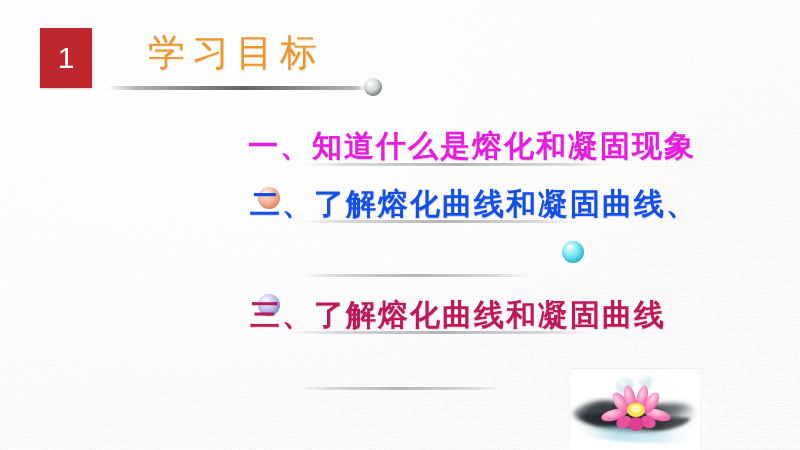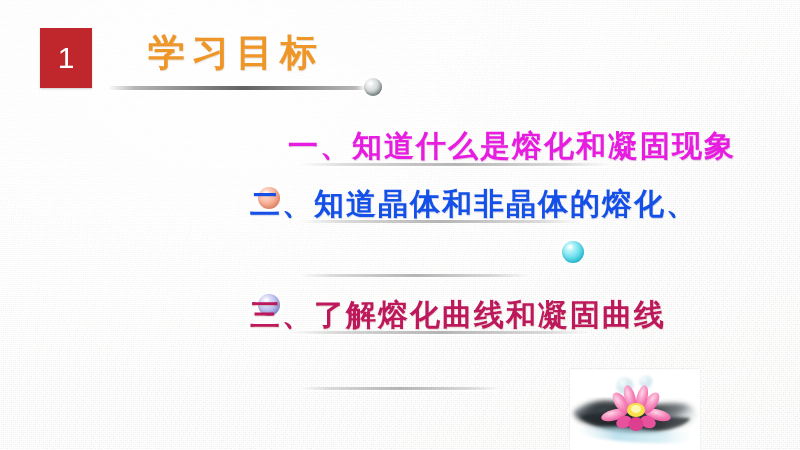--- a/index.html
+++ b/index.html
@@ -67,7 +67,7 @@
     top: 28px;
     font-family: "DejaVu Serif", "Liberation Serif", serif;
     font-size: 37px;
-    font-weight: 700;
+    font-weight: 400;
     letter-spacing: 7px;
     color: #ef9628;
     white-space: nowrap;

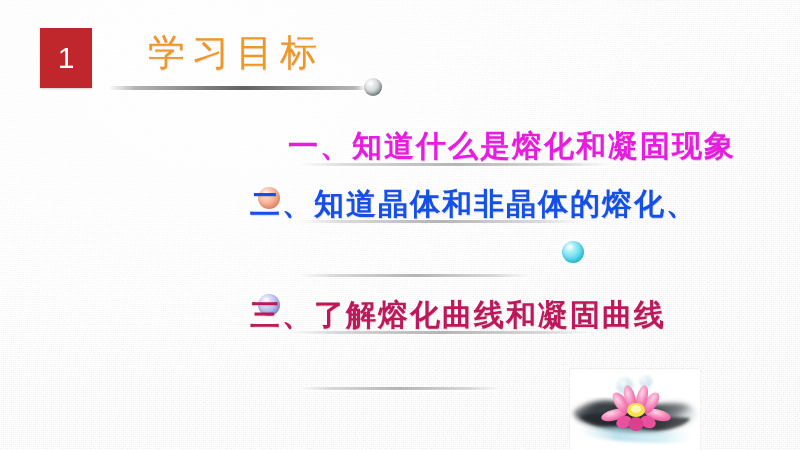--- a/index.html
+++ b/index.html
@@ -154,7 +154,7 @@
   .c-blue    { color: #1450e8; text-shadow: 0.5px 1px 1px rgba(10,40,130,0.20); }
   .c-orange  { color: #be185d; text-shadow: 0.5px 1px 1px rgba(140,50,10,0.20); }
 
-  #line-1 { left: 248px; top: 126px; margin-left: 40px; }
+  #line-1 { left: 248px; top: 126px; }
   #line-2 { left: 250px; top: 184px; }
   #line-3 { left: 300px; top: 238px; }
   #line-4 { left: 250px; top: 295px; }

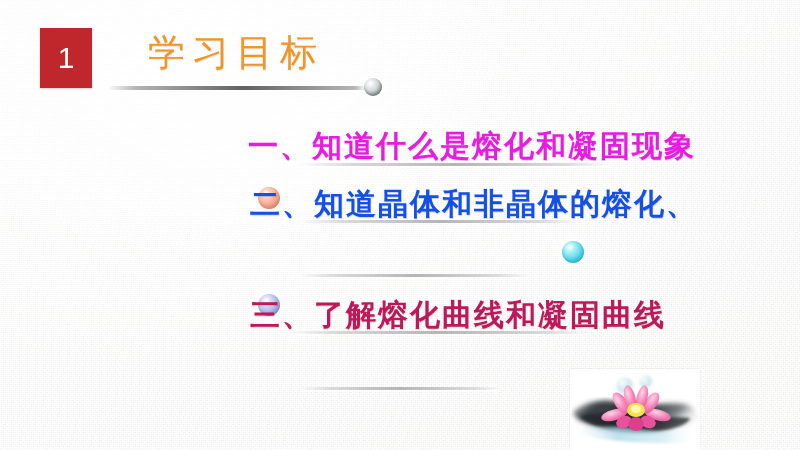--- a/index.html
+++ b/index.html
@@ -241,7 +241,7 @@
 
   <div class="layer body-line c-magenta" id="line-1">一、知道什么是熔化和凝固现象</div>
 
-  <div class="layer body-line c-blue" id="line-2">二、知道晶体和非晶体的熔化、</div>
+  <div class="layer body-line c-blue" id="line-2">二、了解熔化曲线和凝固曲线、</div>
 
 
   <div class="layer body-line c-orange" id="line-4">三、了解熔化曲线和凝固曲线</div>

